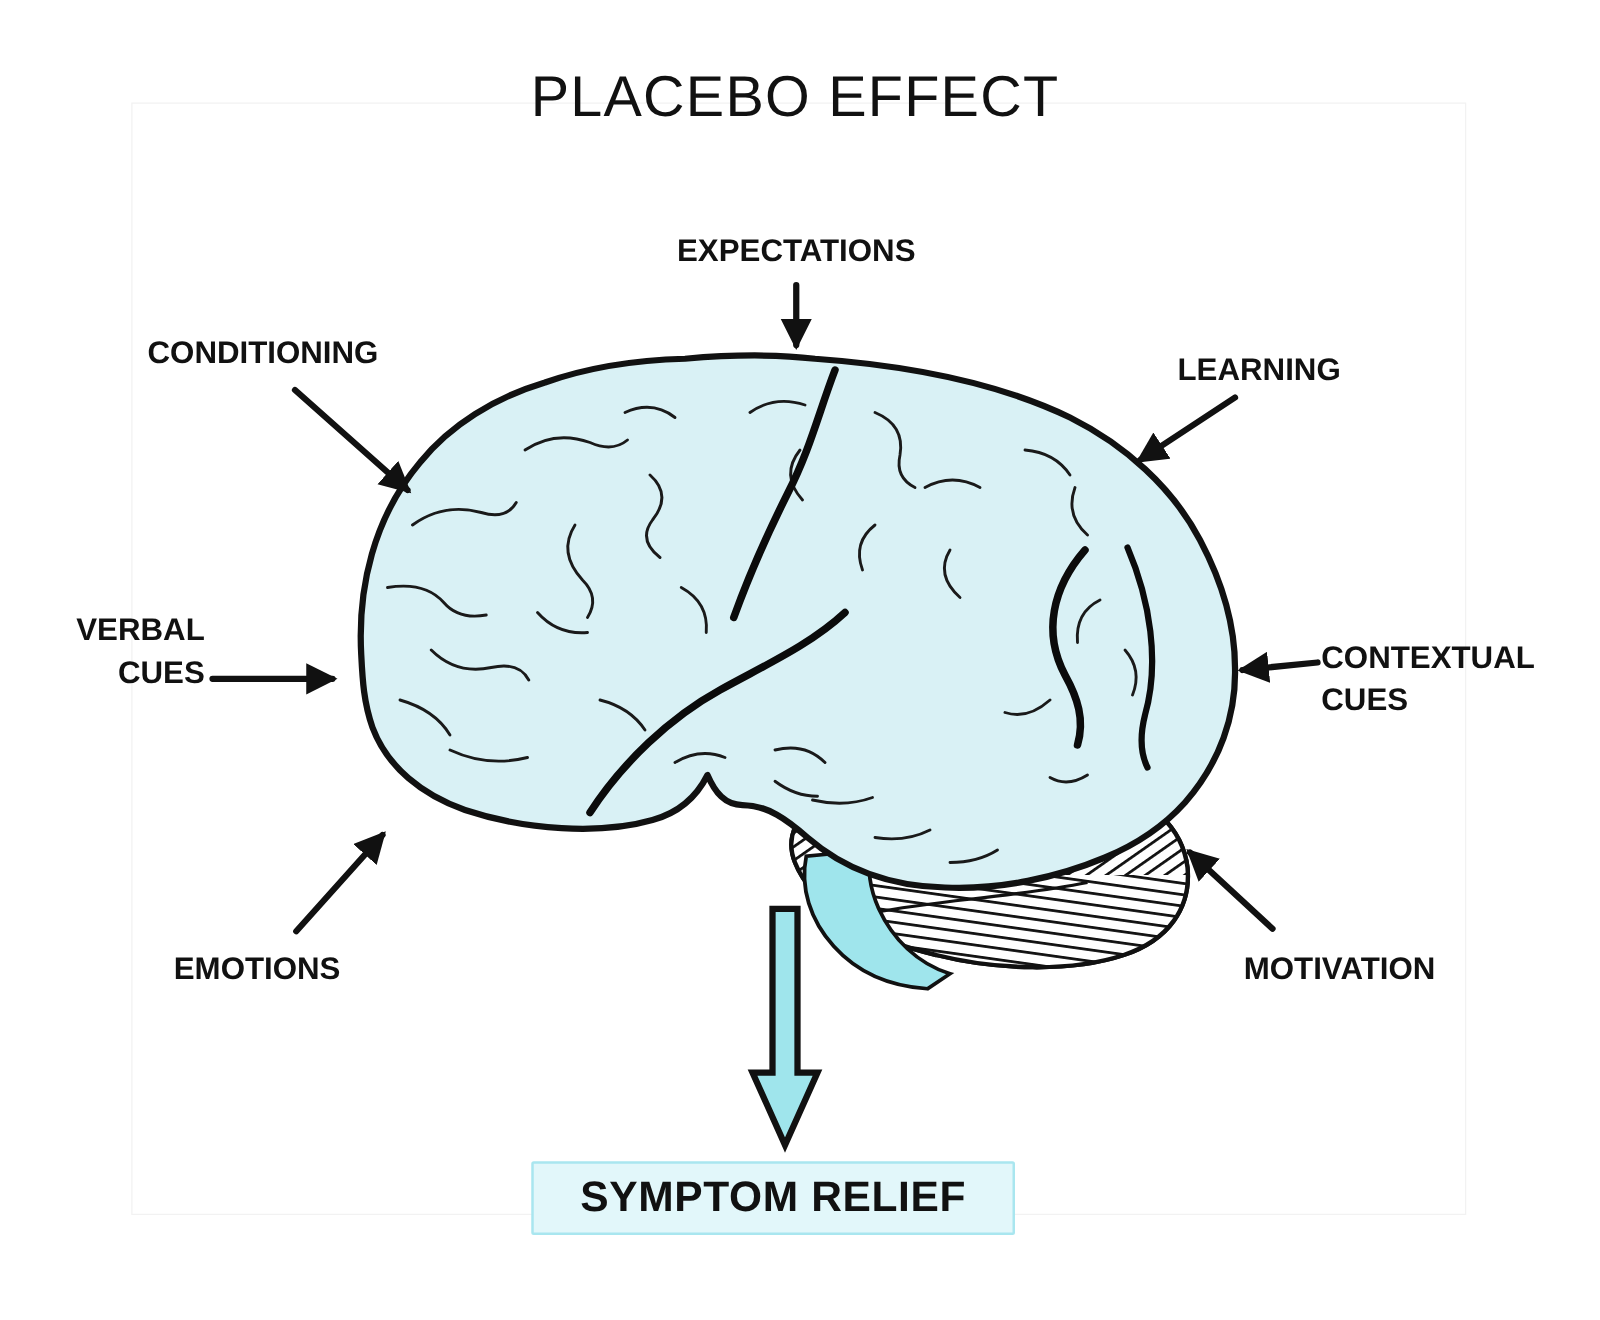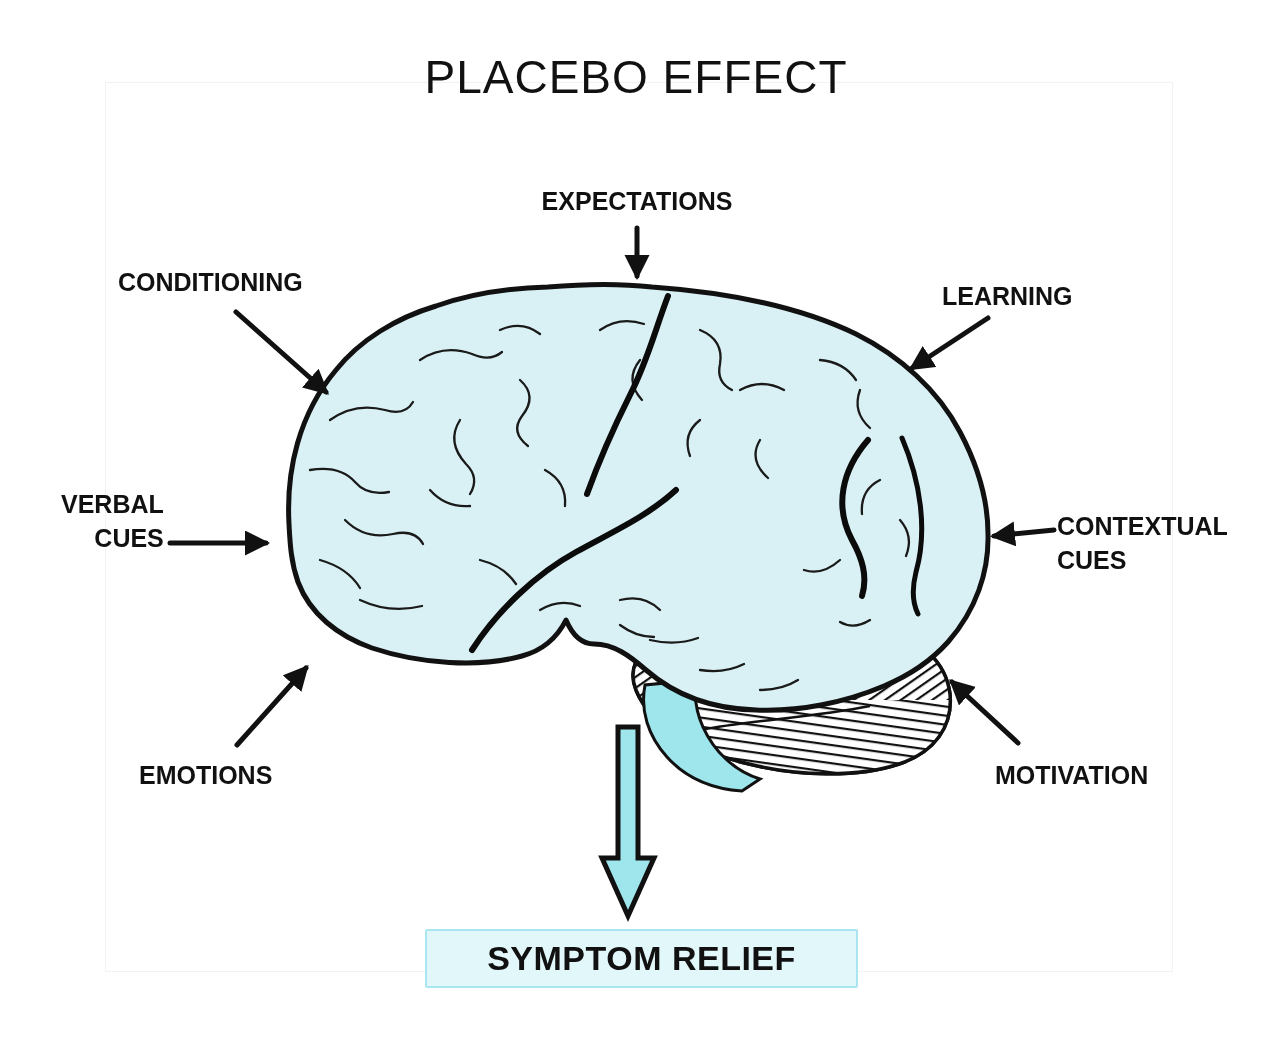--- a/index.html
+++ b/index.html
@@ -22,7 +22,7 @@
   .lbl.center{transform:translateX(-50%);}
   svg.art{position:absolute;left:0;top:0;}
   .outcome-box{
-    position:absolute;left:425px;top:929px;width:433px;height:59px;
+    position:absolute;left:425px;top:929px;width:387px;height:59px;
     background:var(--outcome-fill,#e2f7fa);
     border:2.5px solid var(--outcome-border,#a9e6ef);
     border-radius:2px;box-sizing:border-box;

